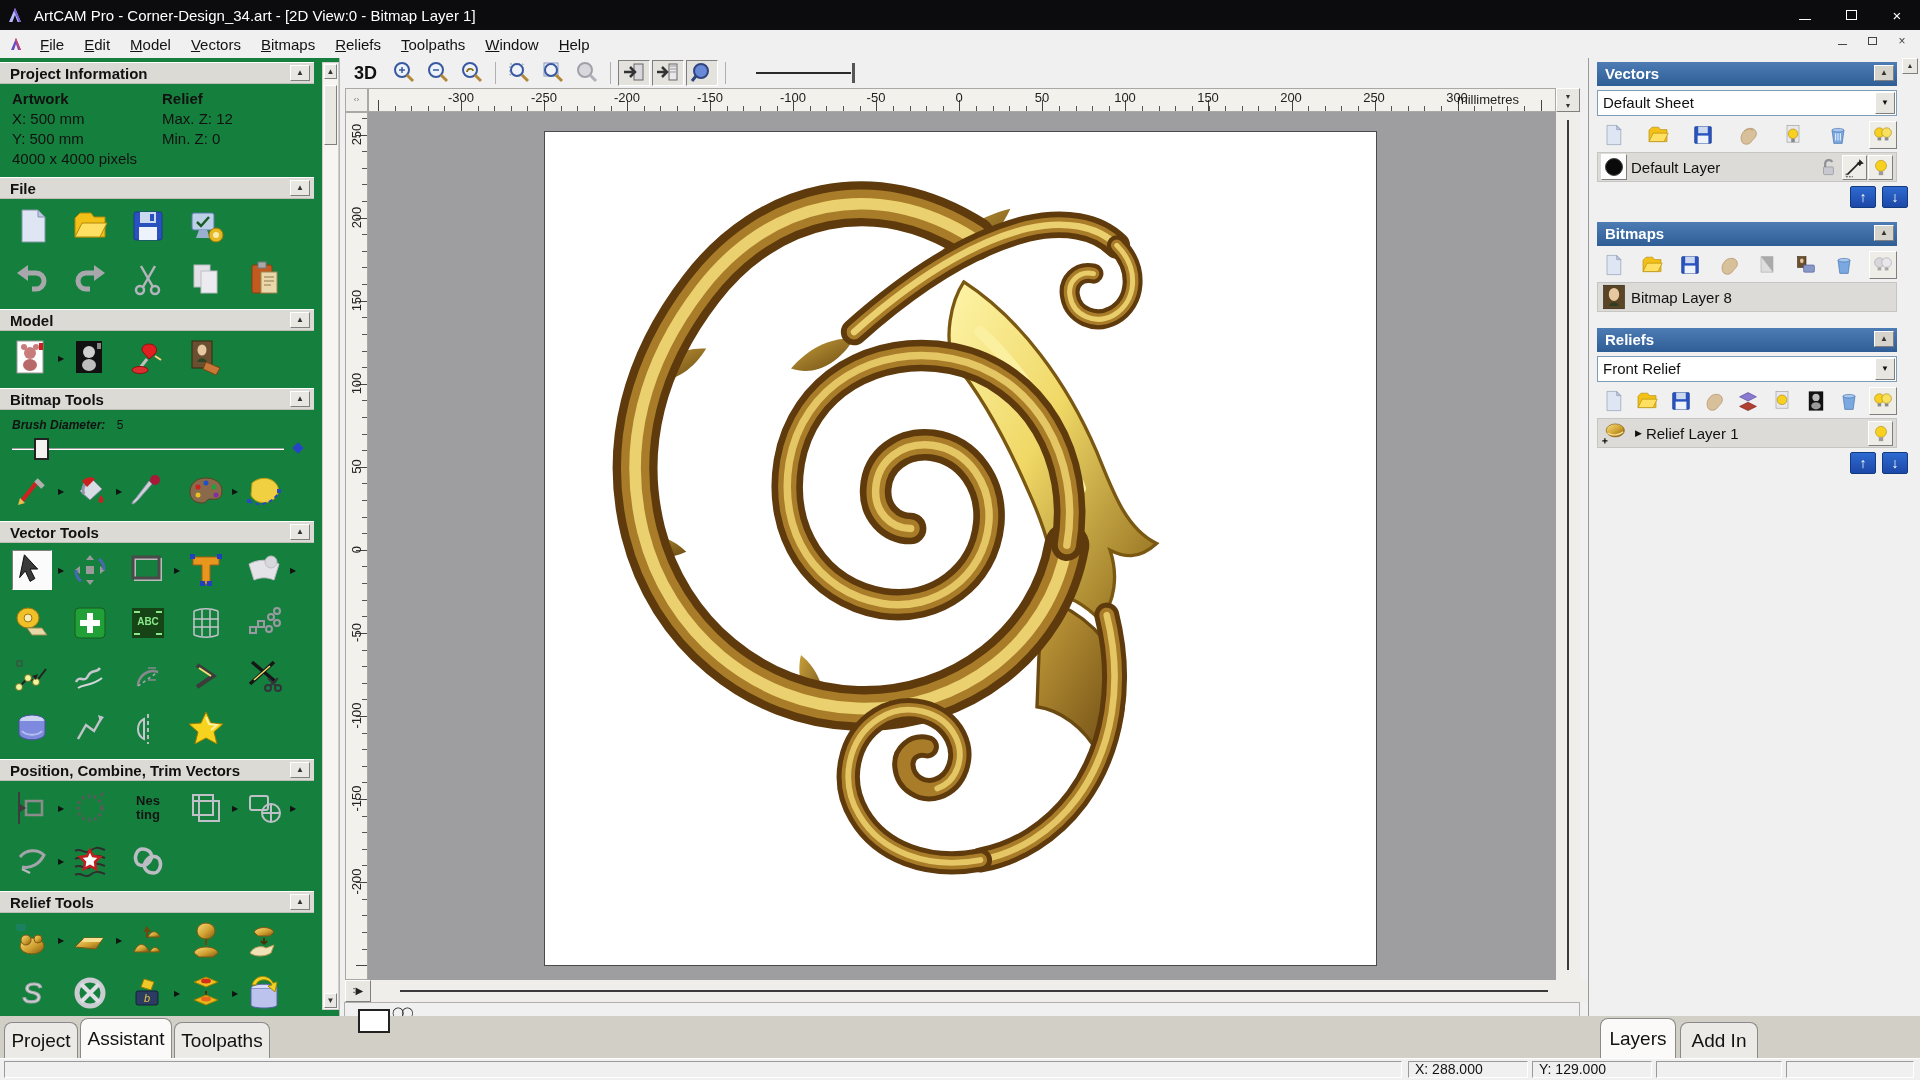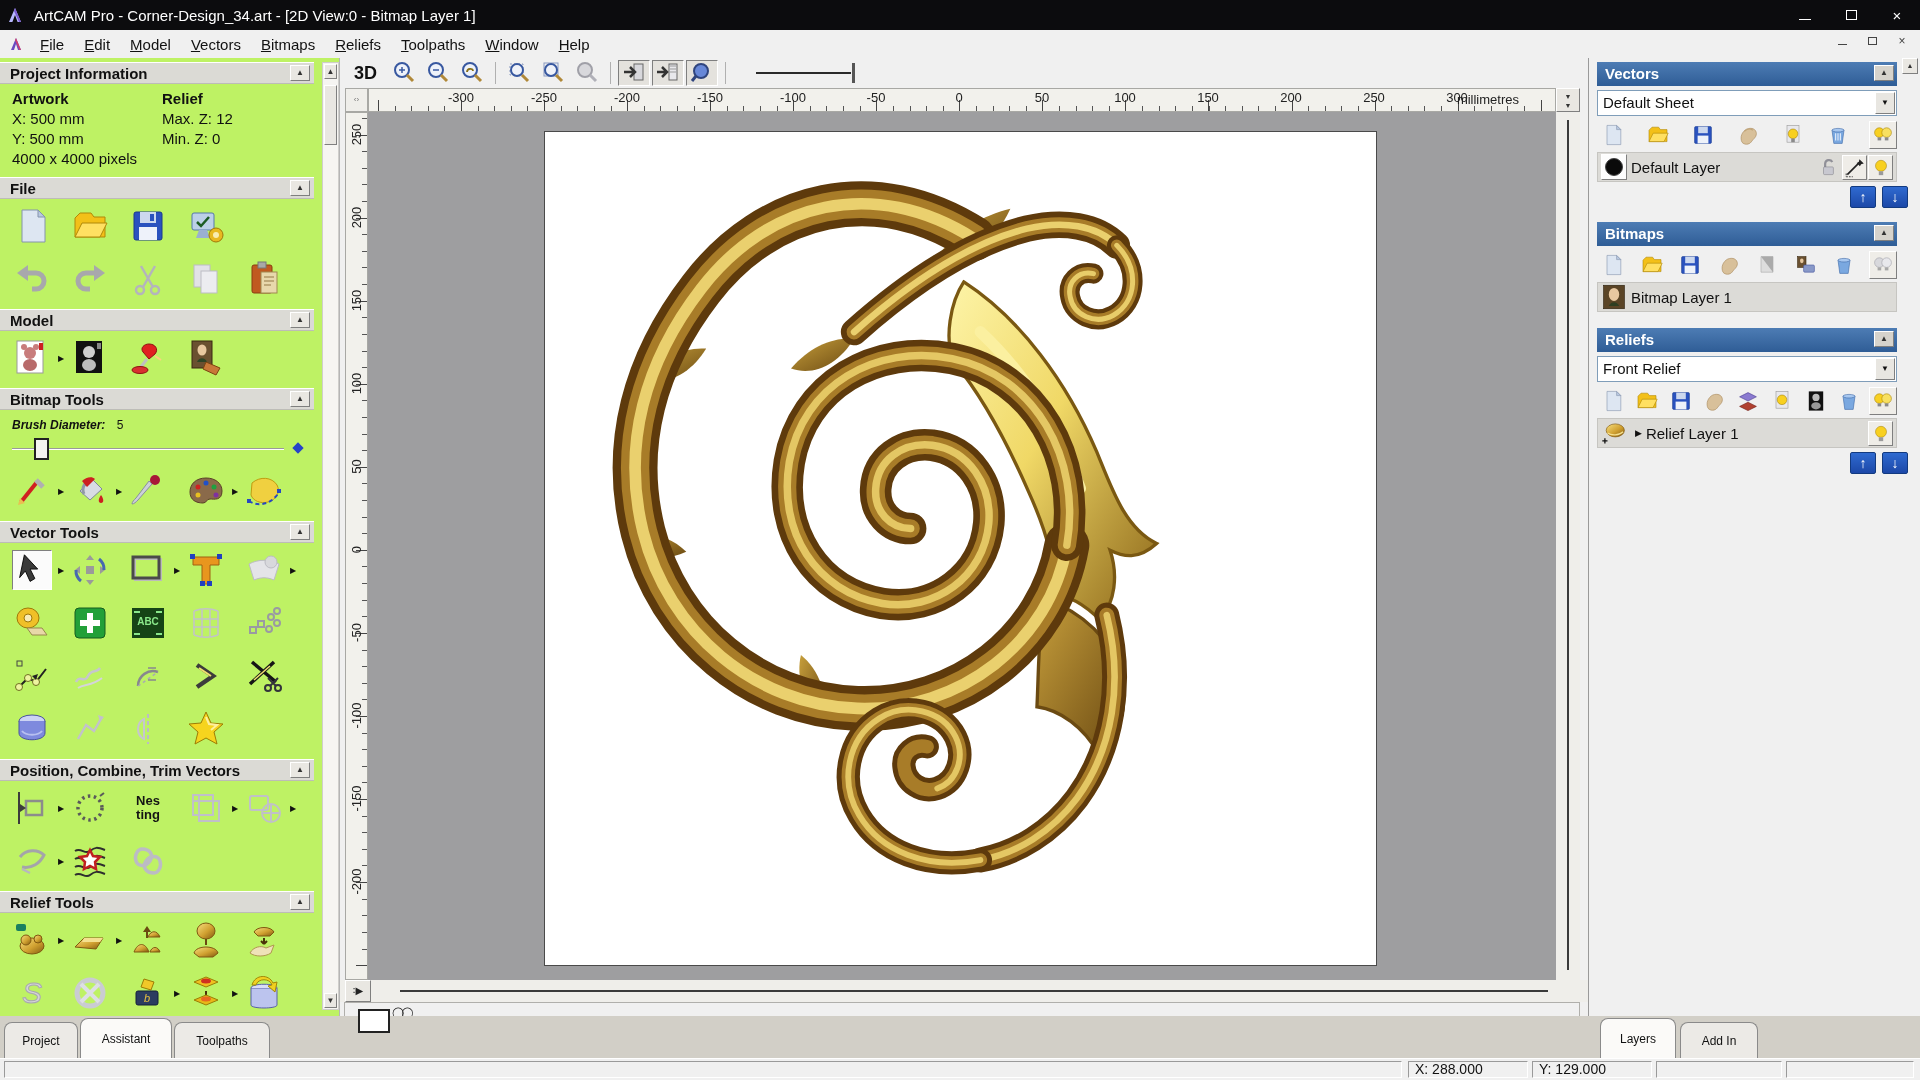--- a/index.html
+++ b/index.html
@@ -25,7 +25,7 @@
   
   .raised{border:1px solid;border-color:#fff #7f7f7f #7f7f7f #fff;background:#e9e7e2;}
   
-  #assistant{position:absolute;left:0;top:58px;width:340px;height:958px;background:#bef264;
+  #assistant{position:absolute;left:0;top:58px;width:340px;height:958px;background:#15803d;
              border-right:1px solid #b5b5b5;overflow:hidden;}
   #apanel{position:absolute;left:0;top:0;width:314px;height:100%;overflow:hidden;}
   .sec-h{position:relative;height:22px;background:#dbdad5;border-top:1px solid #fff;border-bottom:1px solid #bdbcb7;

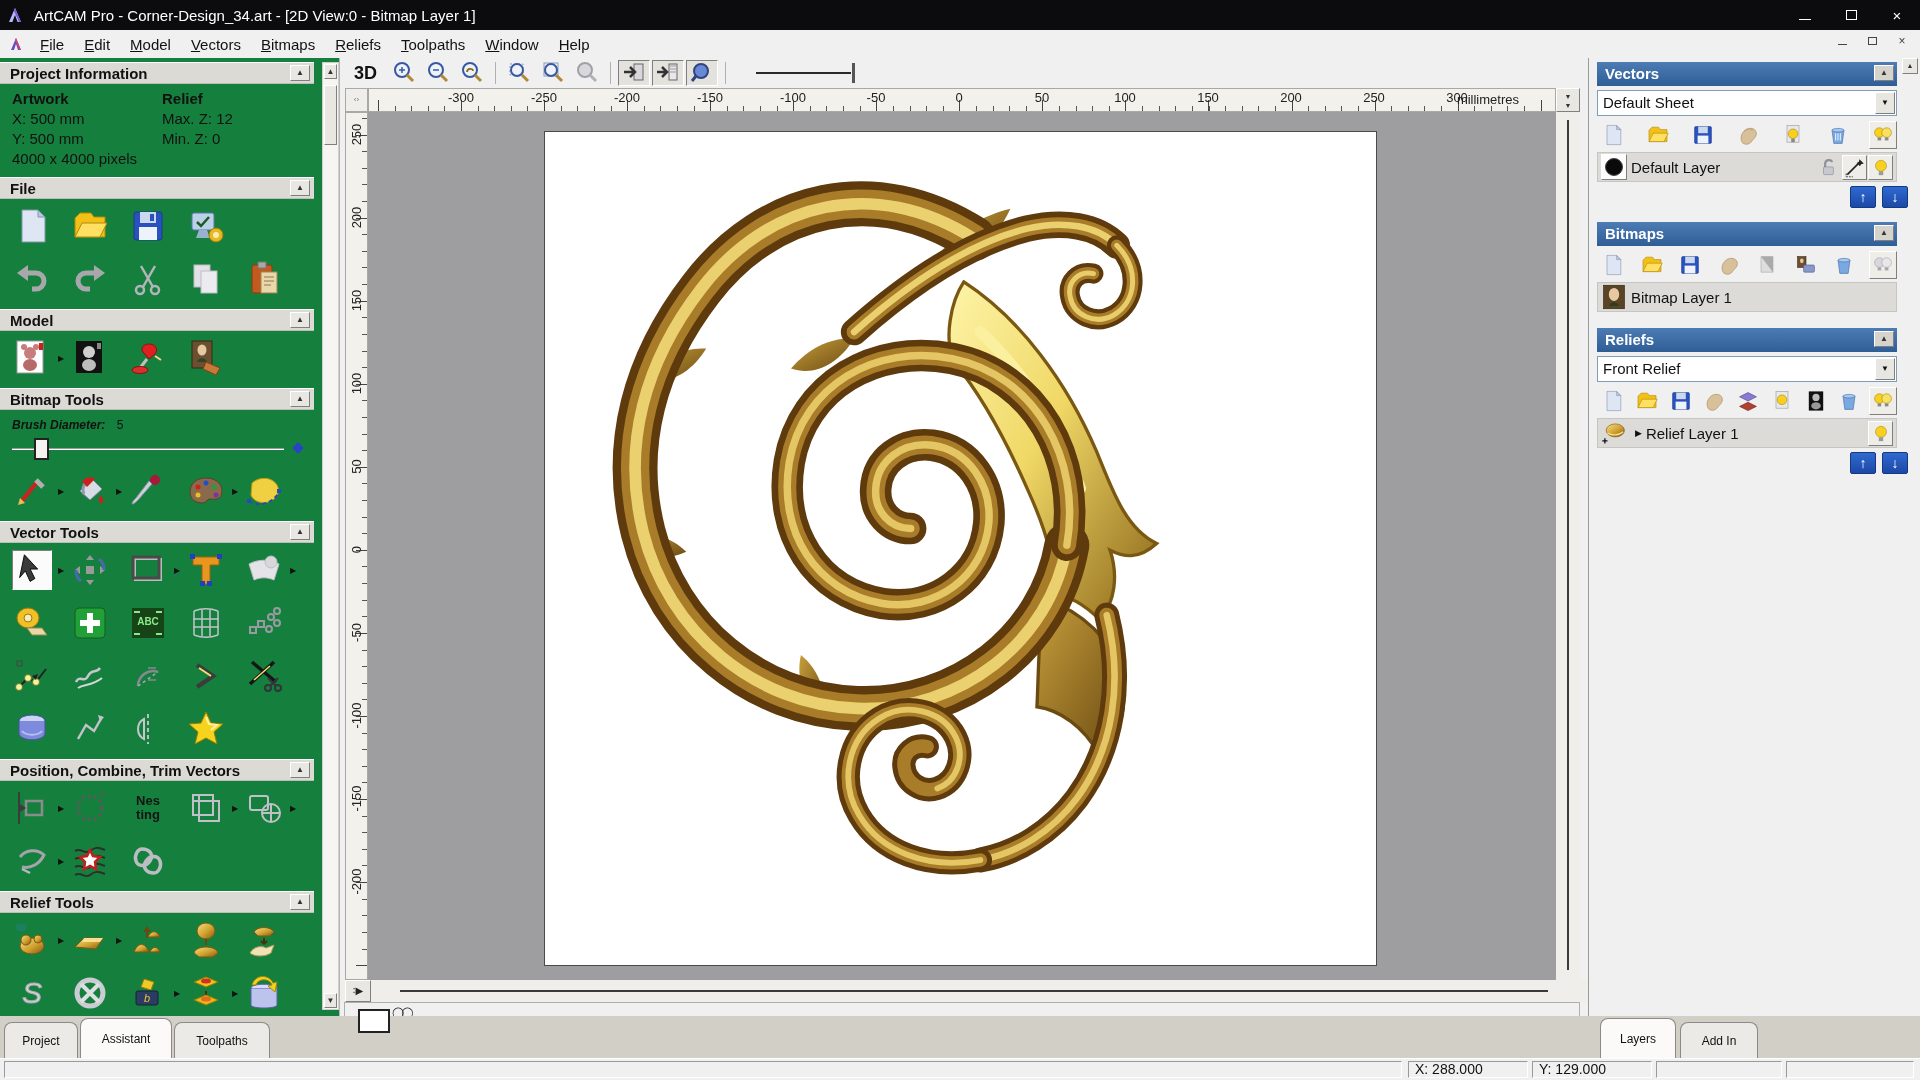--- a/index.html
+++ b/index.html
@@ -1072,7 +1072,7 @@
             <path d="M12 34c3-8 13-8 16 0z" fill="#2e3e22"></path>
           </svg>
         </span>
-      <span class="lname">Bitmap Layer 1</span>
+      <span class="lname">Bitmap Layer 8</span>
     </div>
 
     <div class="bluehdr" style="top:270px">

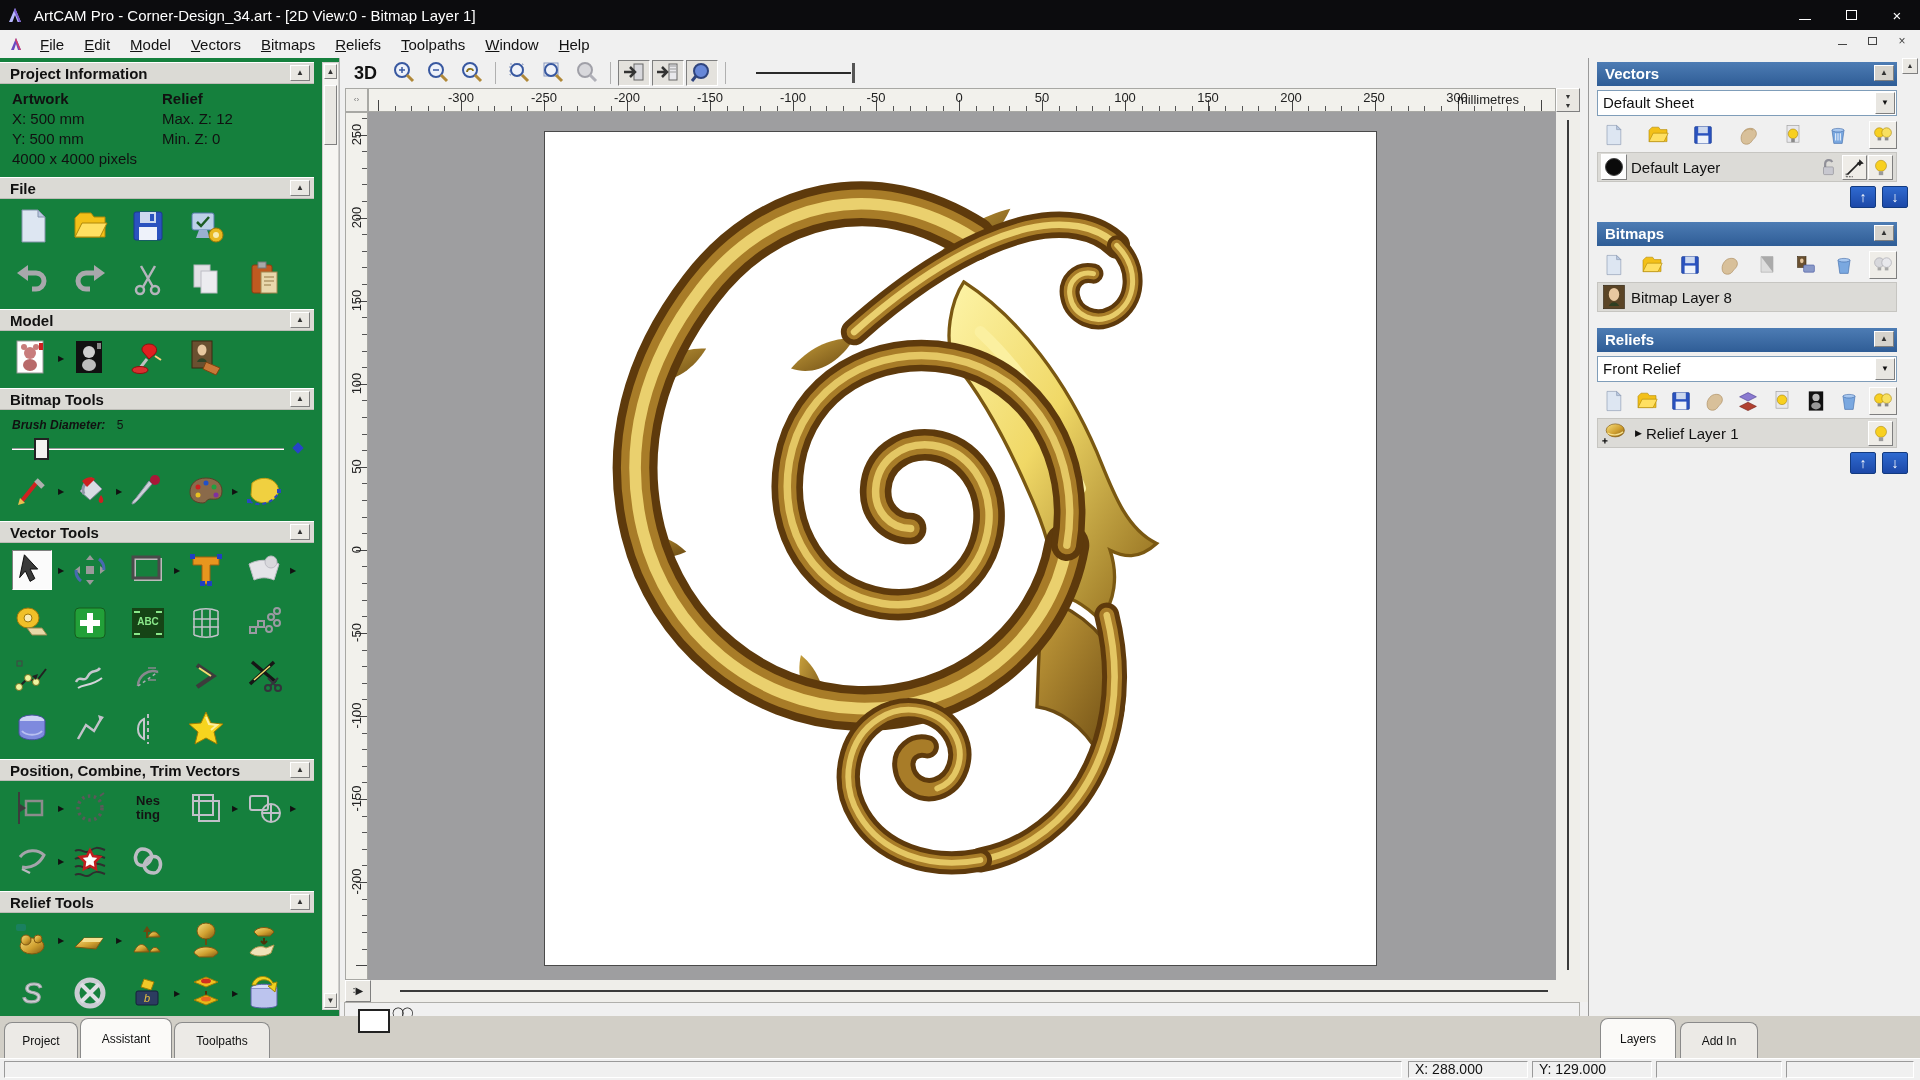--- a/index.html
+++ b/index.html
@@ -55,7 +55,7 @@
   .tabstrip{position:absolute;height:42px;top:1016px;background:#d2cfc7;}
   .tab{position:absolute;top:6px;height:36px;border:1px solid #8a8a8a;border-bottom:none;
        border-radius:8px 8px 0 0;background:#eceae6;display:flex;align-items:center;justify-content:center;
-       font-size:12px;padding:0 6px;}
+       font-size:19px;padding:0 6px;}
   .tab.active{background:#fbfaf8;top:2px;height:40px;z-index:2;}
   
   #viewtools{position:absolute;left:340px;top:58px;width:1248px;height:30px;background:#f0f0f0;

